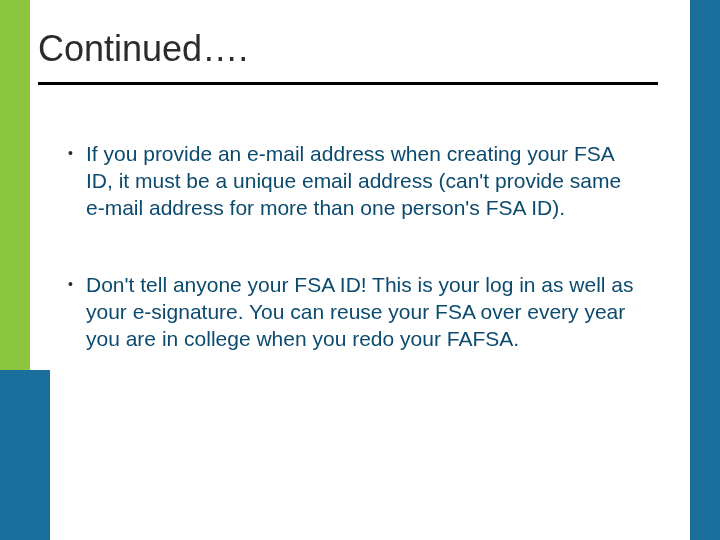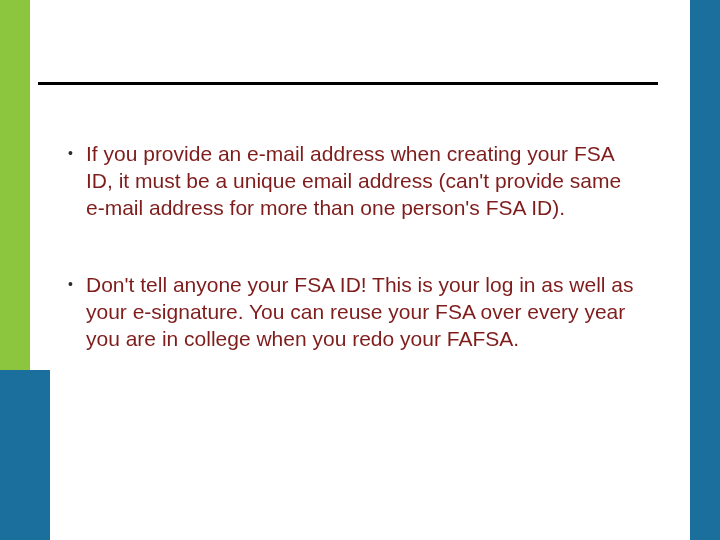--- a/index.html
+++ b/index.html
@@ -90,6 +90,7 @@
   <div class="bottom-blue"></div>
   <div class="right-blue"></div>
 
+  <div class="title">Continued….</div>
   <div class="title-rule"></div>
 
   <div class="content">

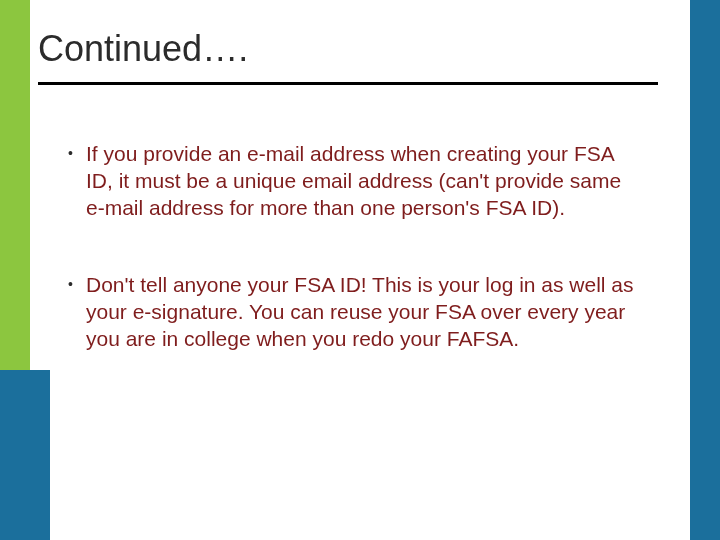--- a/index.html
+++ b/index.html
@@ -79,7 +79,7 @@
   .bullet-text {
     font-size: 21px;
     line-height: 27px;
-    color: #7f1d1d;
+    color: #0c4a6e;
   }
 </style>
 </head>

